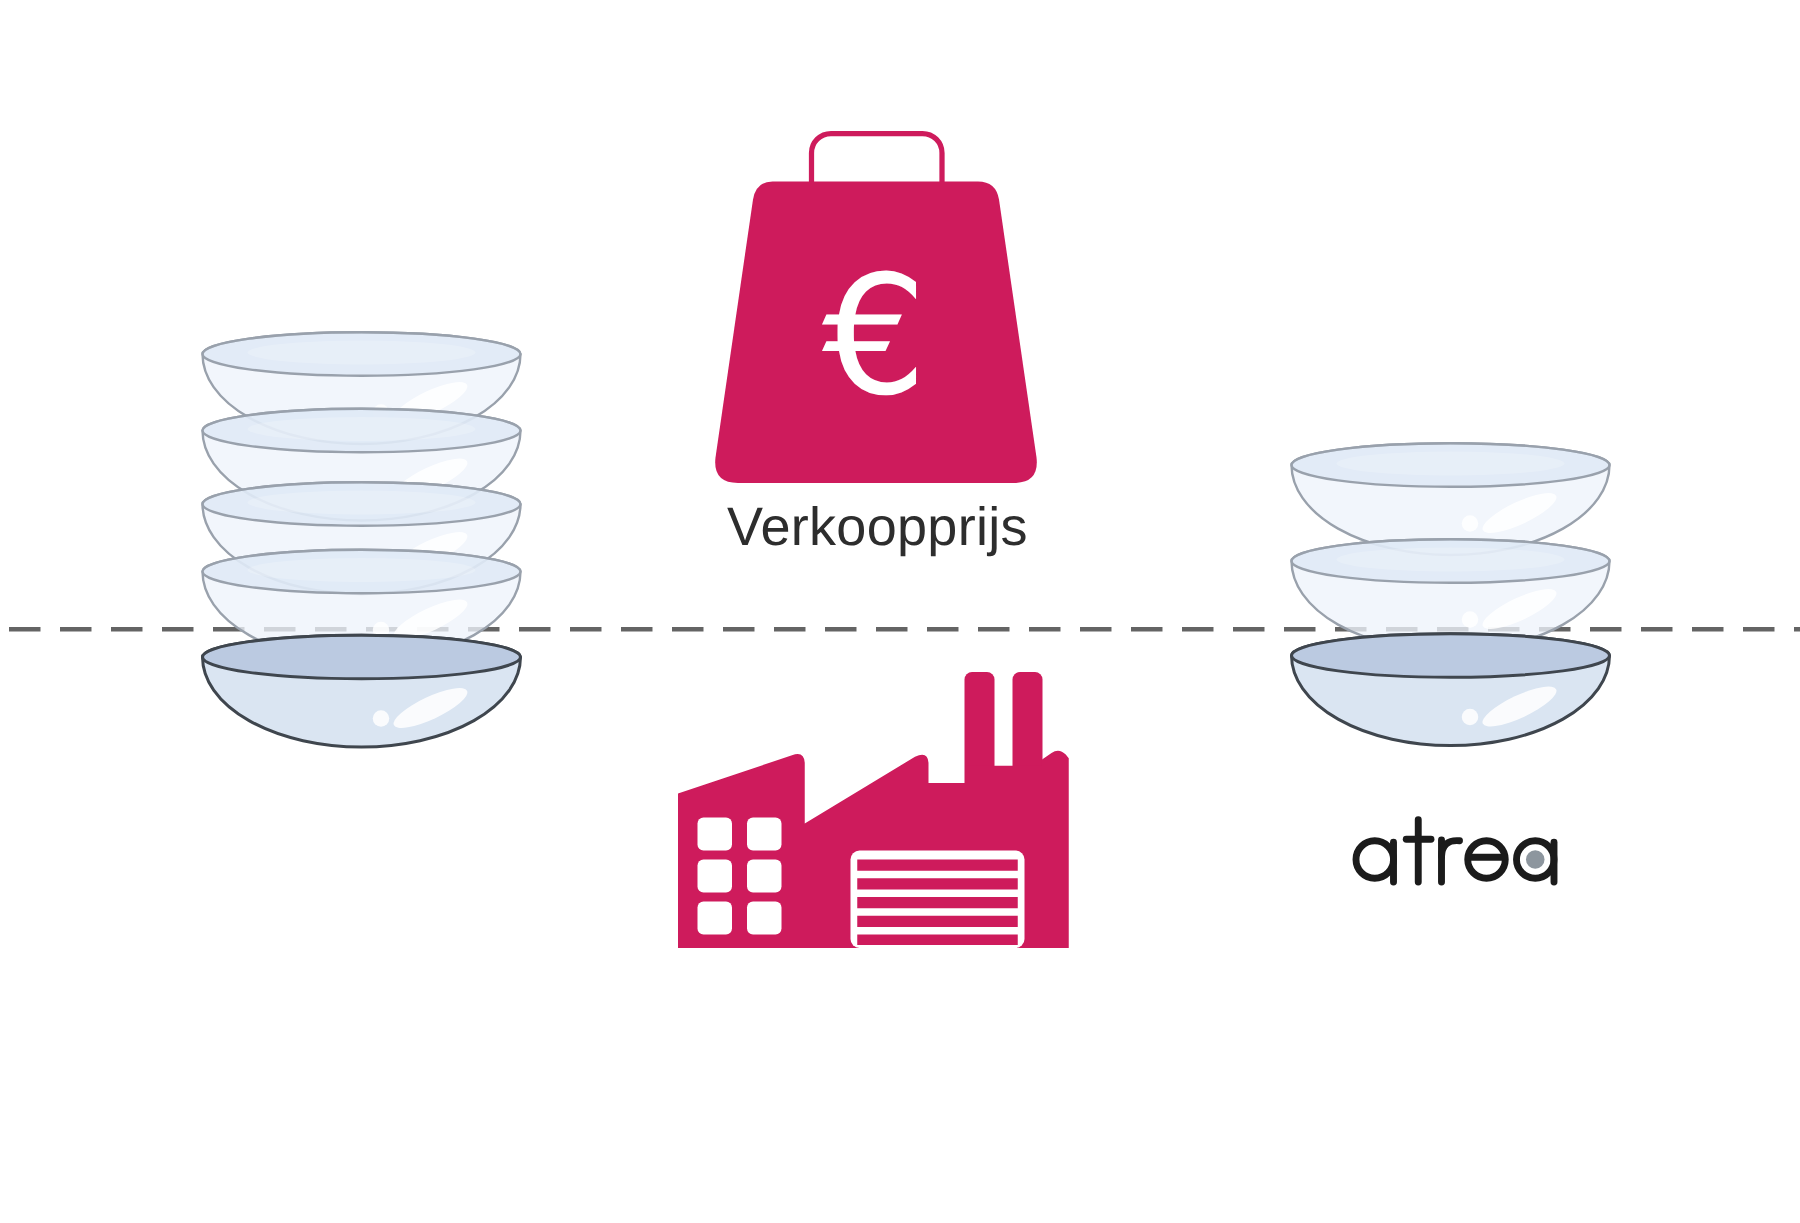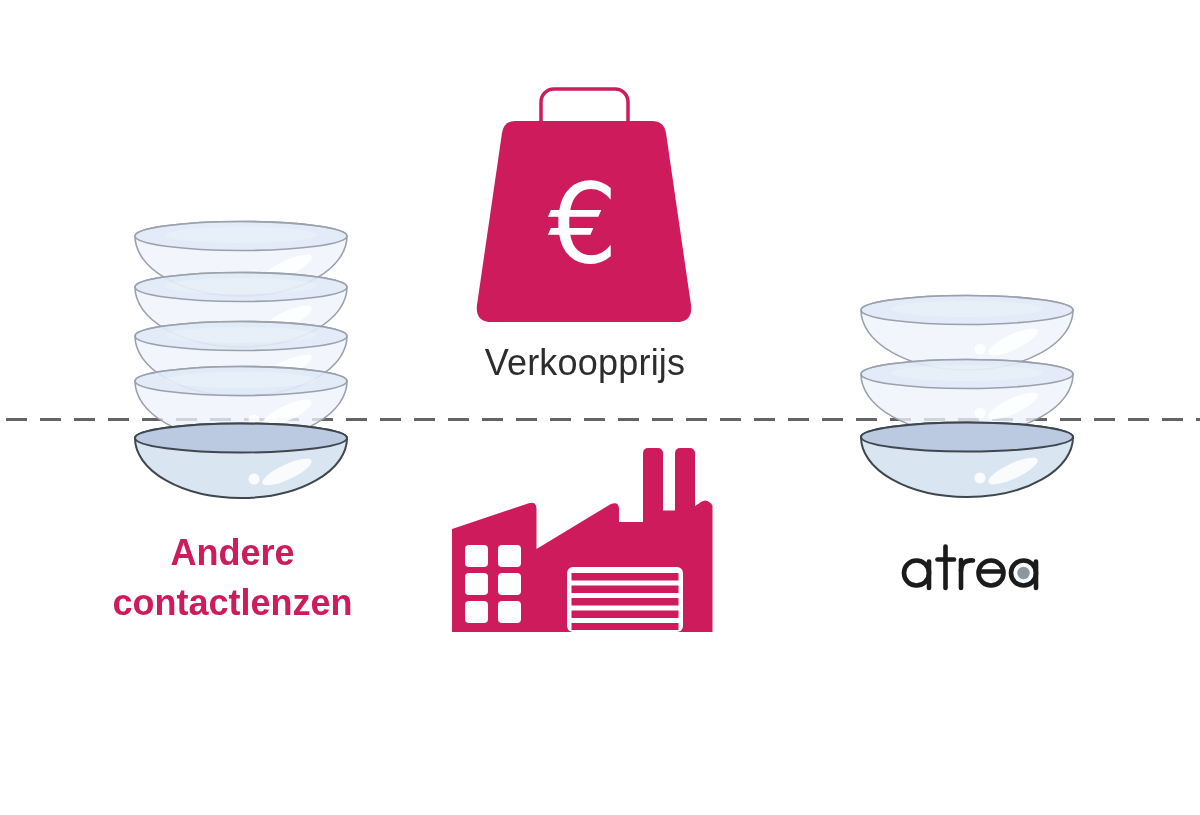--- a/index.html
+++ b/index.html
@@ -46,7 +46,6 @@
     font-size: 36px;
     color: var(--label-text, #2d2d2d);
     letter-spacing: 0.2px;
-    margin-top: 12px;
   }
   .label-andere {
     position: absolute;

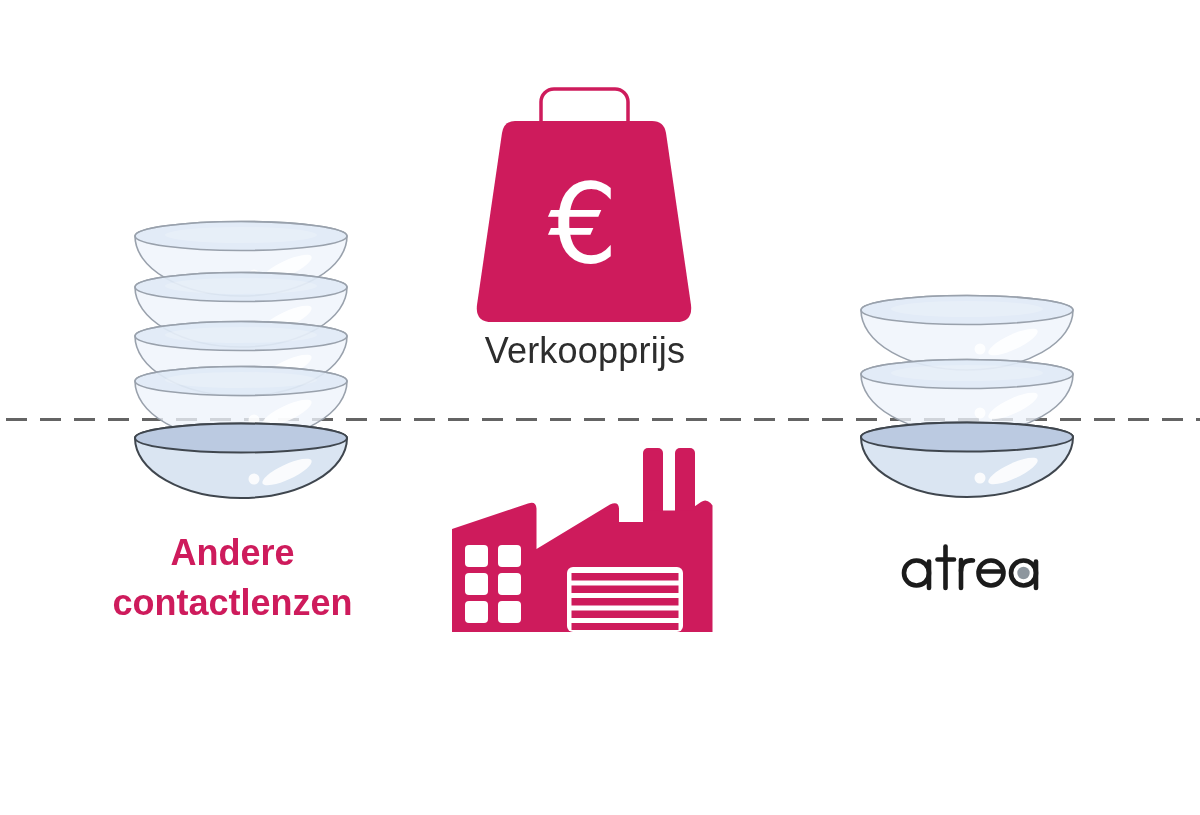--- a/index.html
+++ b/index.html
@@ -147,10 +147,6 @@
   </svg>
 
 
-  <div class="label-andere z3">
-    <div>Andere</div>
-    <div>contactlenzen</div>
-  </div>
 
   <div class="brand-logo z3">
     <svg width="150" height="56" viewBox="0 0 150 56">

